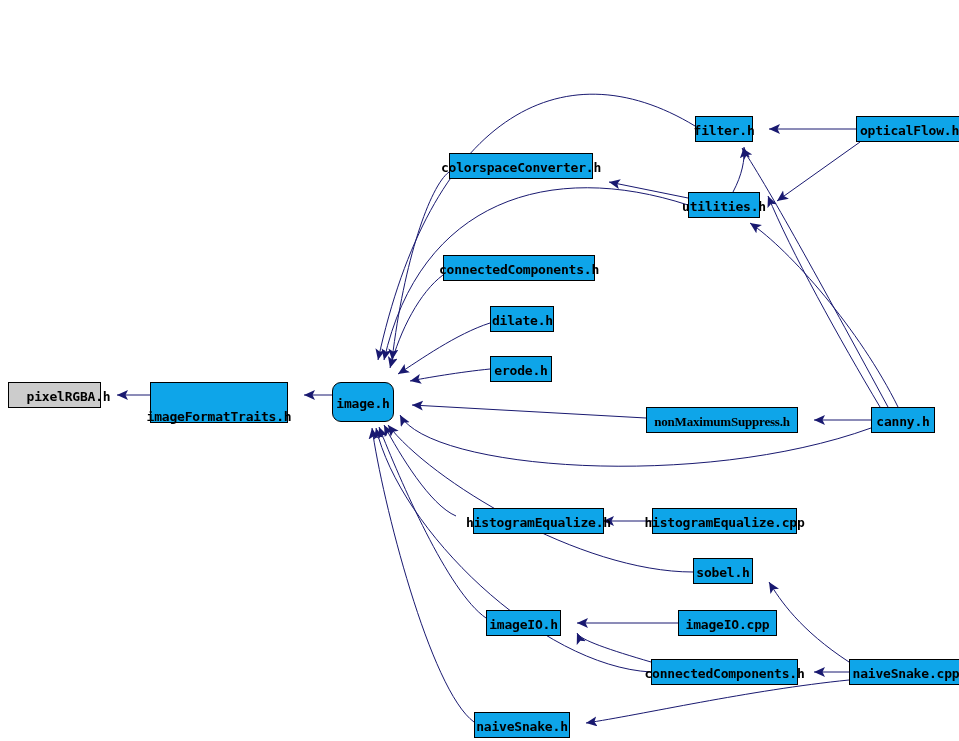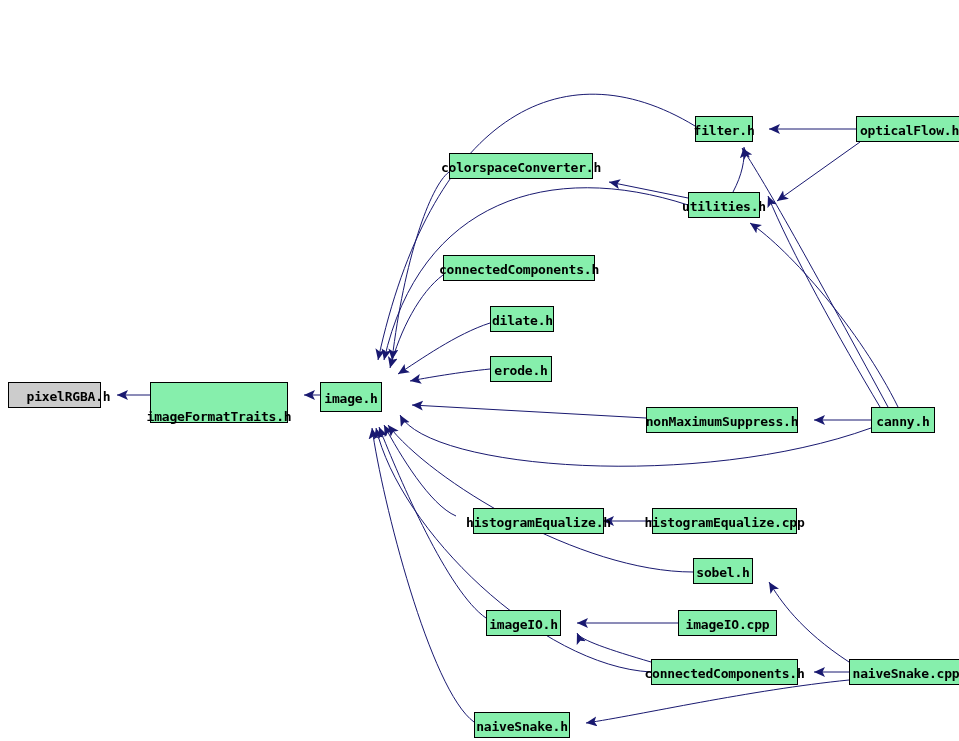--- a/index.html
+++ b/index.html
@@ -27,7 +27,7 @@
     position: absolute;
     box-sizing: border-box;
     border: 1px solid #000000;
-    background: #86efac;
+    background: #0ea5e9;
     color: #000000;
     font-family: "DejaVu Sans Mono", "Liberation Mono", monospace;
     font-size: 13px;

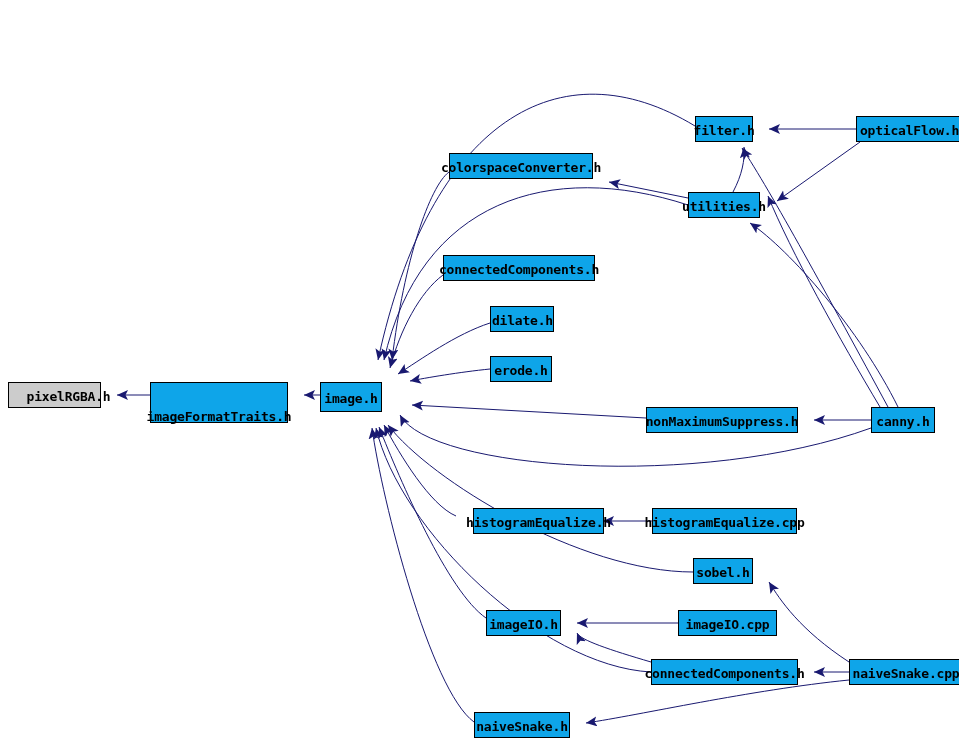--- a/index.html
+++ b/index.html
@@ -97,7 +97,7 @@
       <div class="node" style="left: 150px; top: 382px; width: 138px; height: 41px; align-items: flex-end;">
         <span class="label">imageFormatTraits.h</span>
       </div>
-      <div class="node" style="left: 320px; top: 382px; width: 62px; height: 30px;">
+      <div class="node" style="left: 332px; top: 382px; width: 62px; height: 40px; border-radius: 9px;">
         <span class="label">image.h</span>
       </div>
       <div class="node" style="left: 449px; top: 153px; width: 144px; height: 26px; align-items: center;">

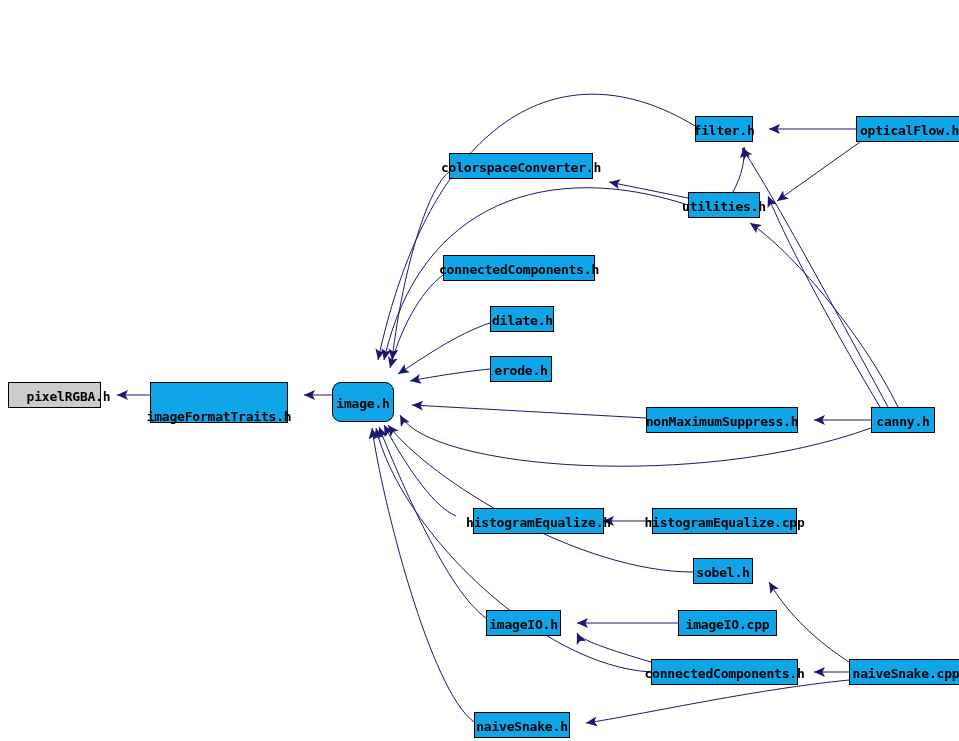--- a/index.html
+++ b/index.html
@@ -121,7 +121,7 @@
       <div class="node" style="left: 474px; top: 712px; width: 96px; height: 26px;">
         <span class="label">naiveSnake.h</span>
       </div>
-      <div class="node" style="left: 646px; top: 407px; width: 152px; height: 26px;">
+      <div class="node" style="left: 646px; top: 407px; width: 152px; height: 26px; font-family: Liberation Serif, serif;">
         <span class="label">nonMaximumSuppress.h</span>
       </div>
       <div class="node" style="left: 652px; top: 508px; width: 145px; height: 26px;">

